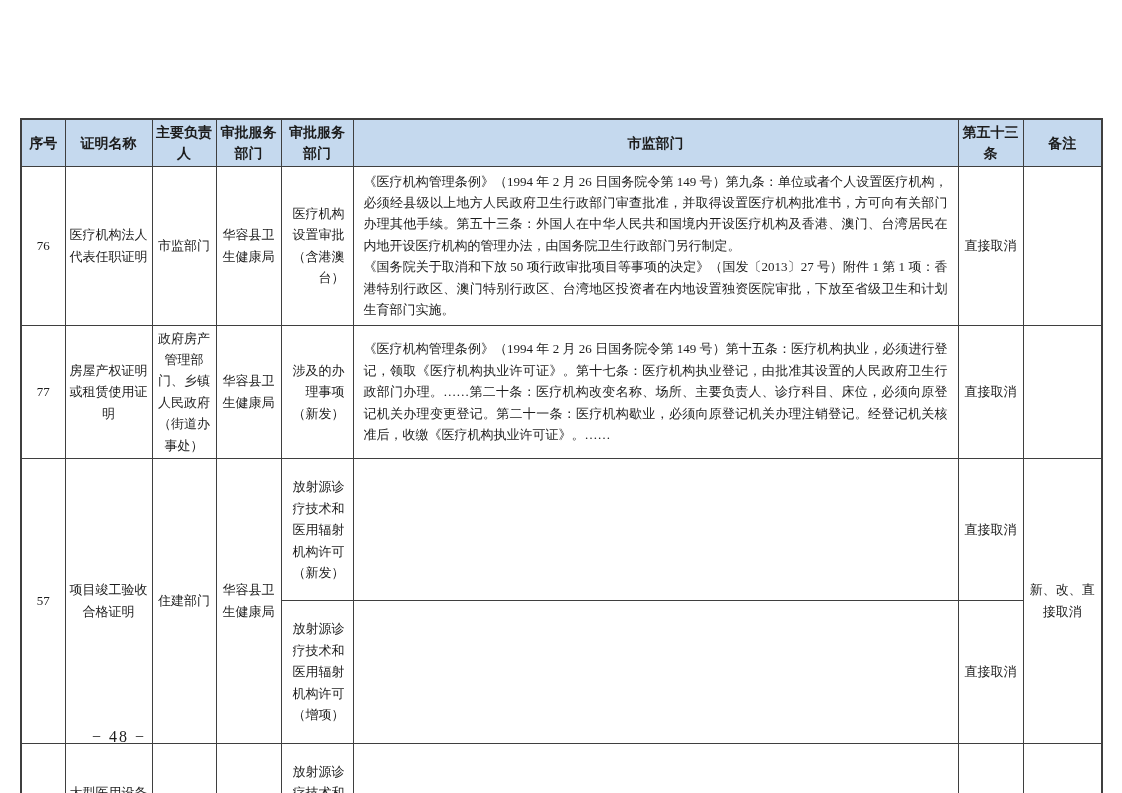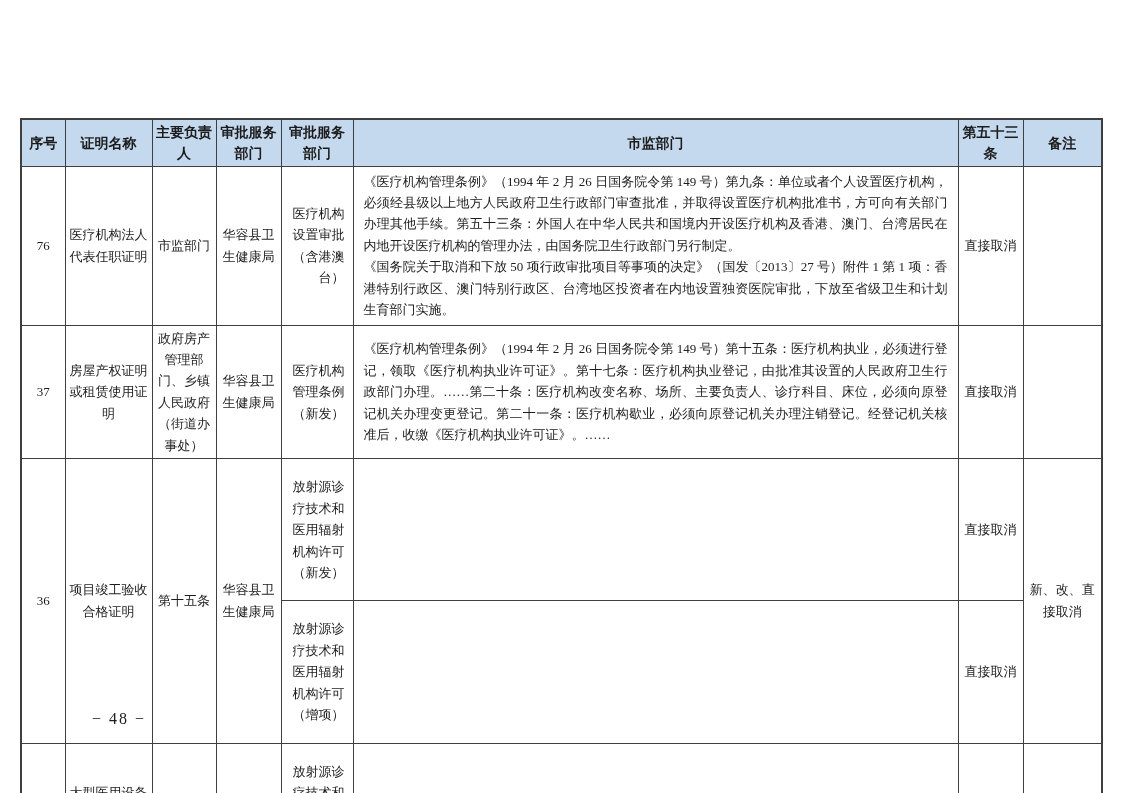--- a/index.html
+++ b/index.html
@@ -91,7 +91,7 @@
       <td class="c-center">房屋产权证明或租赁使用证明</td>
       <td class="c-center">政府房产管理部门、乡镇人民政府（街道办事处）</td>
       <td class="c-center">华容县卫生健康局</td>
-      <td class="c-matter">医疗机构管理条例（新发）</td>
+      <td class="c-matter">涉及的办理事项（新发）</td>
       <td class="c-basis">
         <p>《医疗机构管理条例》（1994 年 2 月 26 日国务院令第 149 号）第十五条：医疗机构执业，必须进行登记，领取《医疗机构执业许可证》。第十七条：医疗机构执业登记，由批准其设置的人民政府卫生行政部门办理。……第二十条：医疗机构改变名称、场所、主要负责人、诊疗科目、床位，必须向原登记机关办理变更登记。第二十一条：医疗机构歇业，必须向原登记机关办理注销登记。经登记机关核准后，收缴《医疗机构执业许可证》。……</p>
       </td>

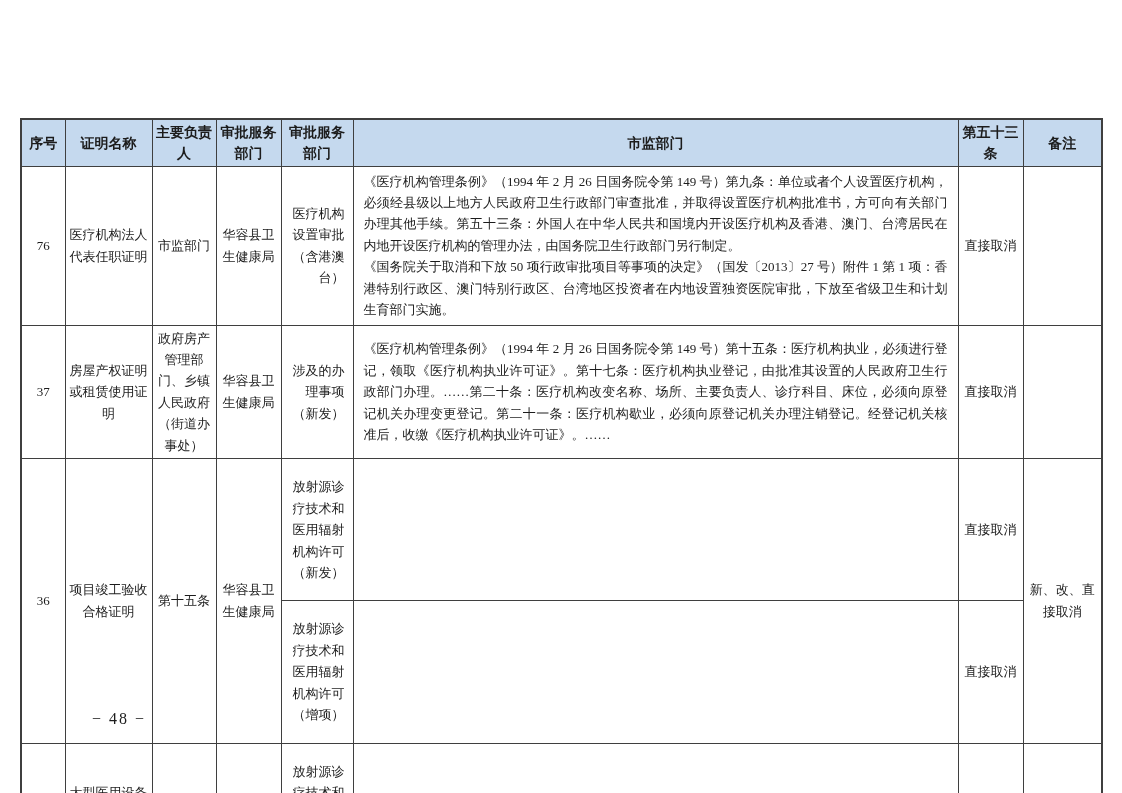--- a/index.html
+++ b/index.html
@@ -87,7 +87,7 @@
       <td class="c-center"></td>
     </tr>
     <tr class="r-77">
-      <td class="c-center">37</td>
+      <td class="c-center">77</td>
       <td class="c-center">房屋产权证明或租赁使用证明</td>
       <td class="c-center">政府房产管理部门、乡镇人民政府（街道办事处）</td>
       <td class="c-center">华容县卫生健康局</td>

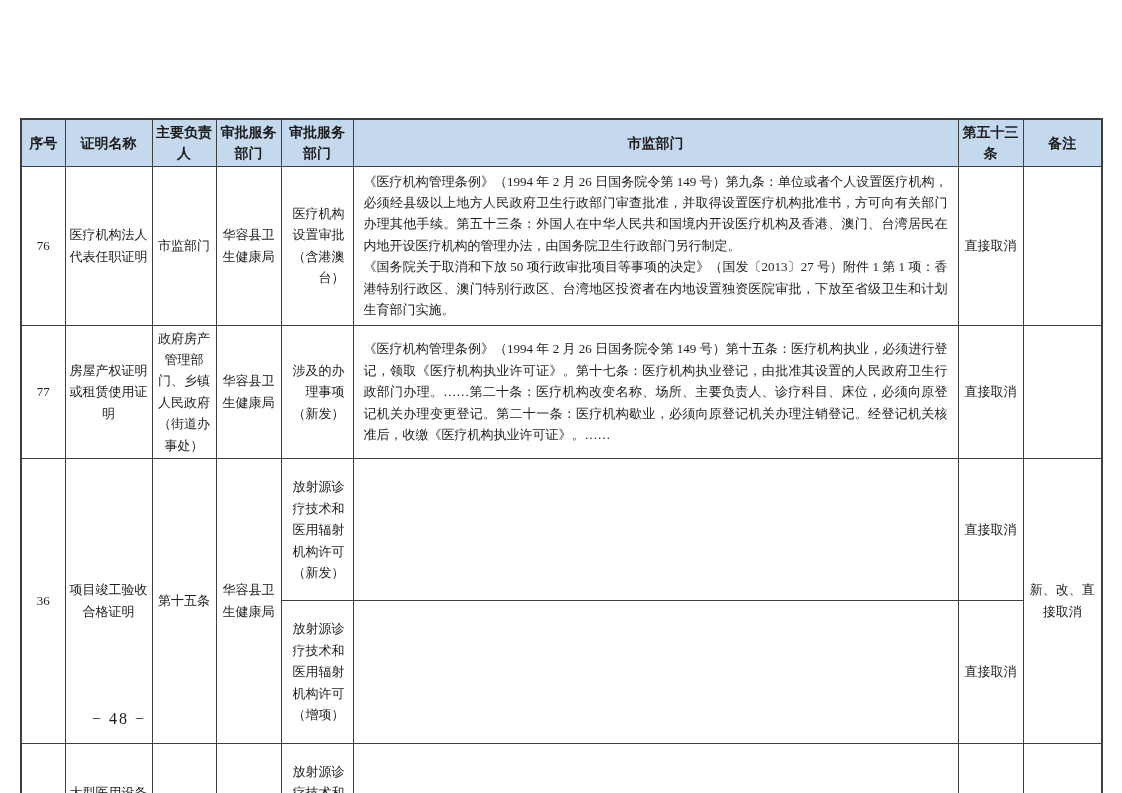--- a/index.html
+++ b/index.html
@@ -99,7 +99,7 @@
       <td class="c-center"></td>
     </tr>
     <tr class="r-78a">
-      <td class="c-center" rowspan="2">36</td>
+      <td class="c-center" rowspan="2">57</td>
       <td class="c-center" rowspan="2">项目竣工验收合格证明</td>
       <td class="c-center" rowspan="2">第十五条</td>
       <td class="c-center" rowspan="2">华容县卫生健康局</td>

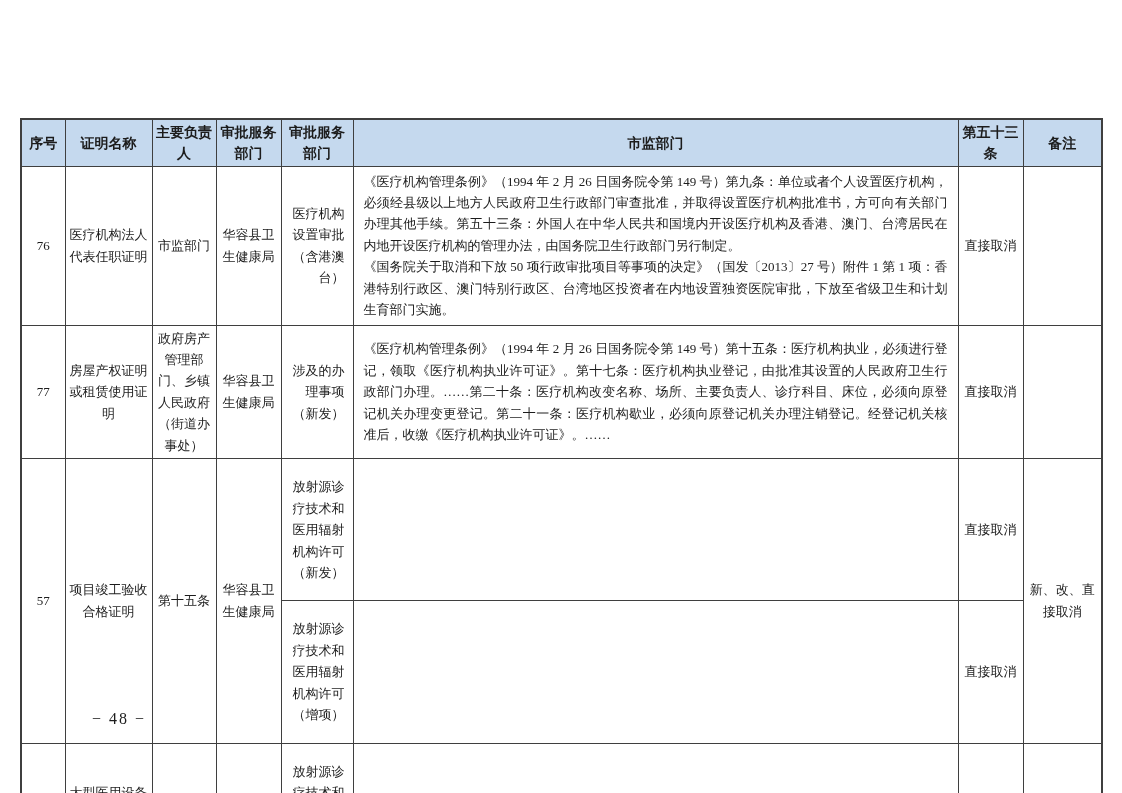--- a/index.html
+++ b/index.html
@@ -101,7 +101,7 @@
     <tr class="r-78a">
       <td class="c-center" rowspan="2">57</td>
       <td class="c-center" rowspan="2">项目竣工验收合格证明</td>
-      <td class="c-center" rowspan="2">第十五条</td>
+      <td class="c-center" rowspan="2">住建部门</td>
       <td class="c-center" rowspan="2">华容县卫生健康局</td>
       <td class="c-matter">放射源诊疗技术和医用辐射机构许可（新发）</td>
       <td class="c-basis"></td>

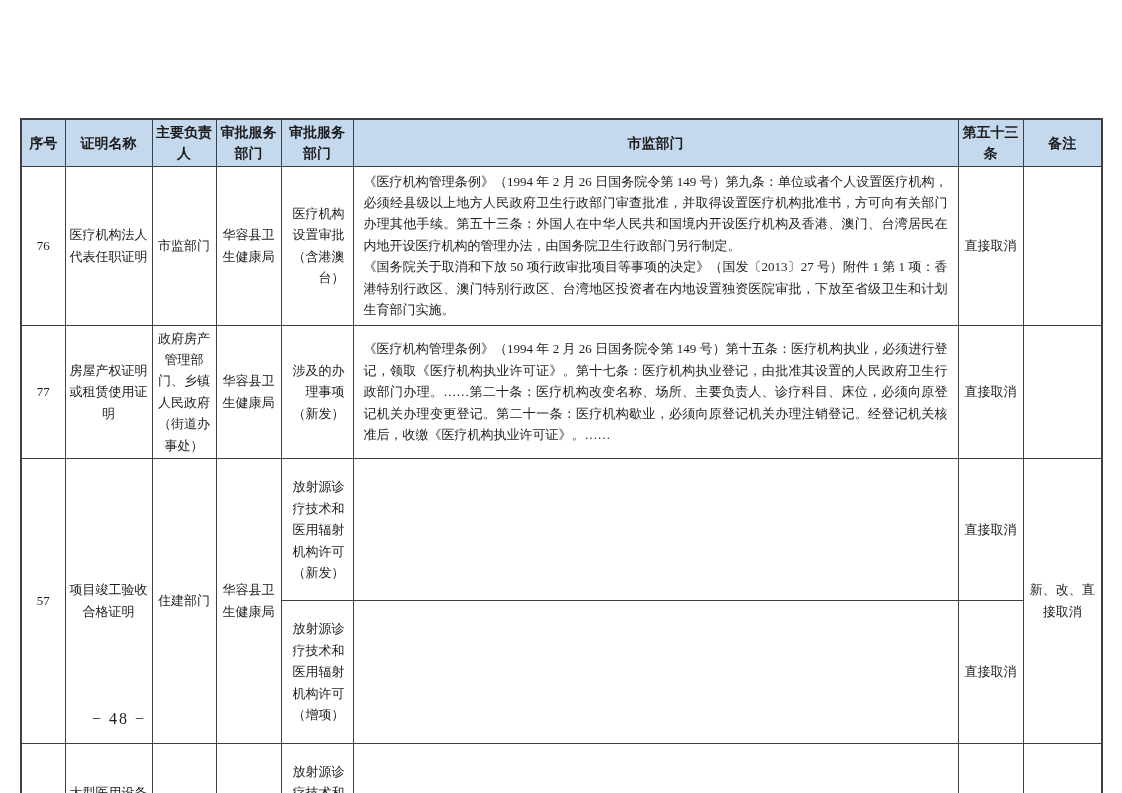--- a/index.html
+++ b/index.html
@@ -42,7 +42,7 @@
   tr.r-78b{height:84px;margin-top:47px;}
   tr.r-79{height:85px;}
   .page-number{
-    position:absolute;left:92px;top:710px;
+    position:absolute;left:92px;top:728px;
     font-size:16px;letter-spacing:2px;
   }
 </style>

